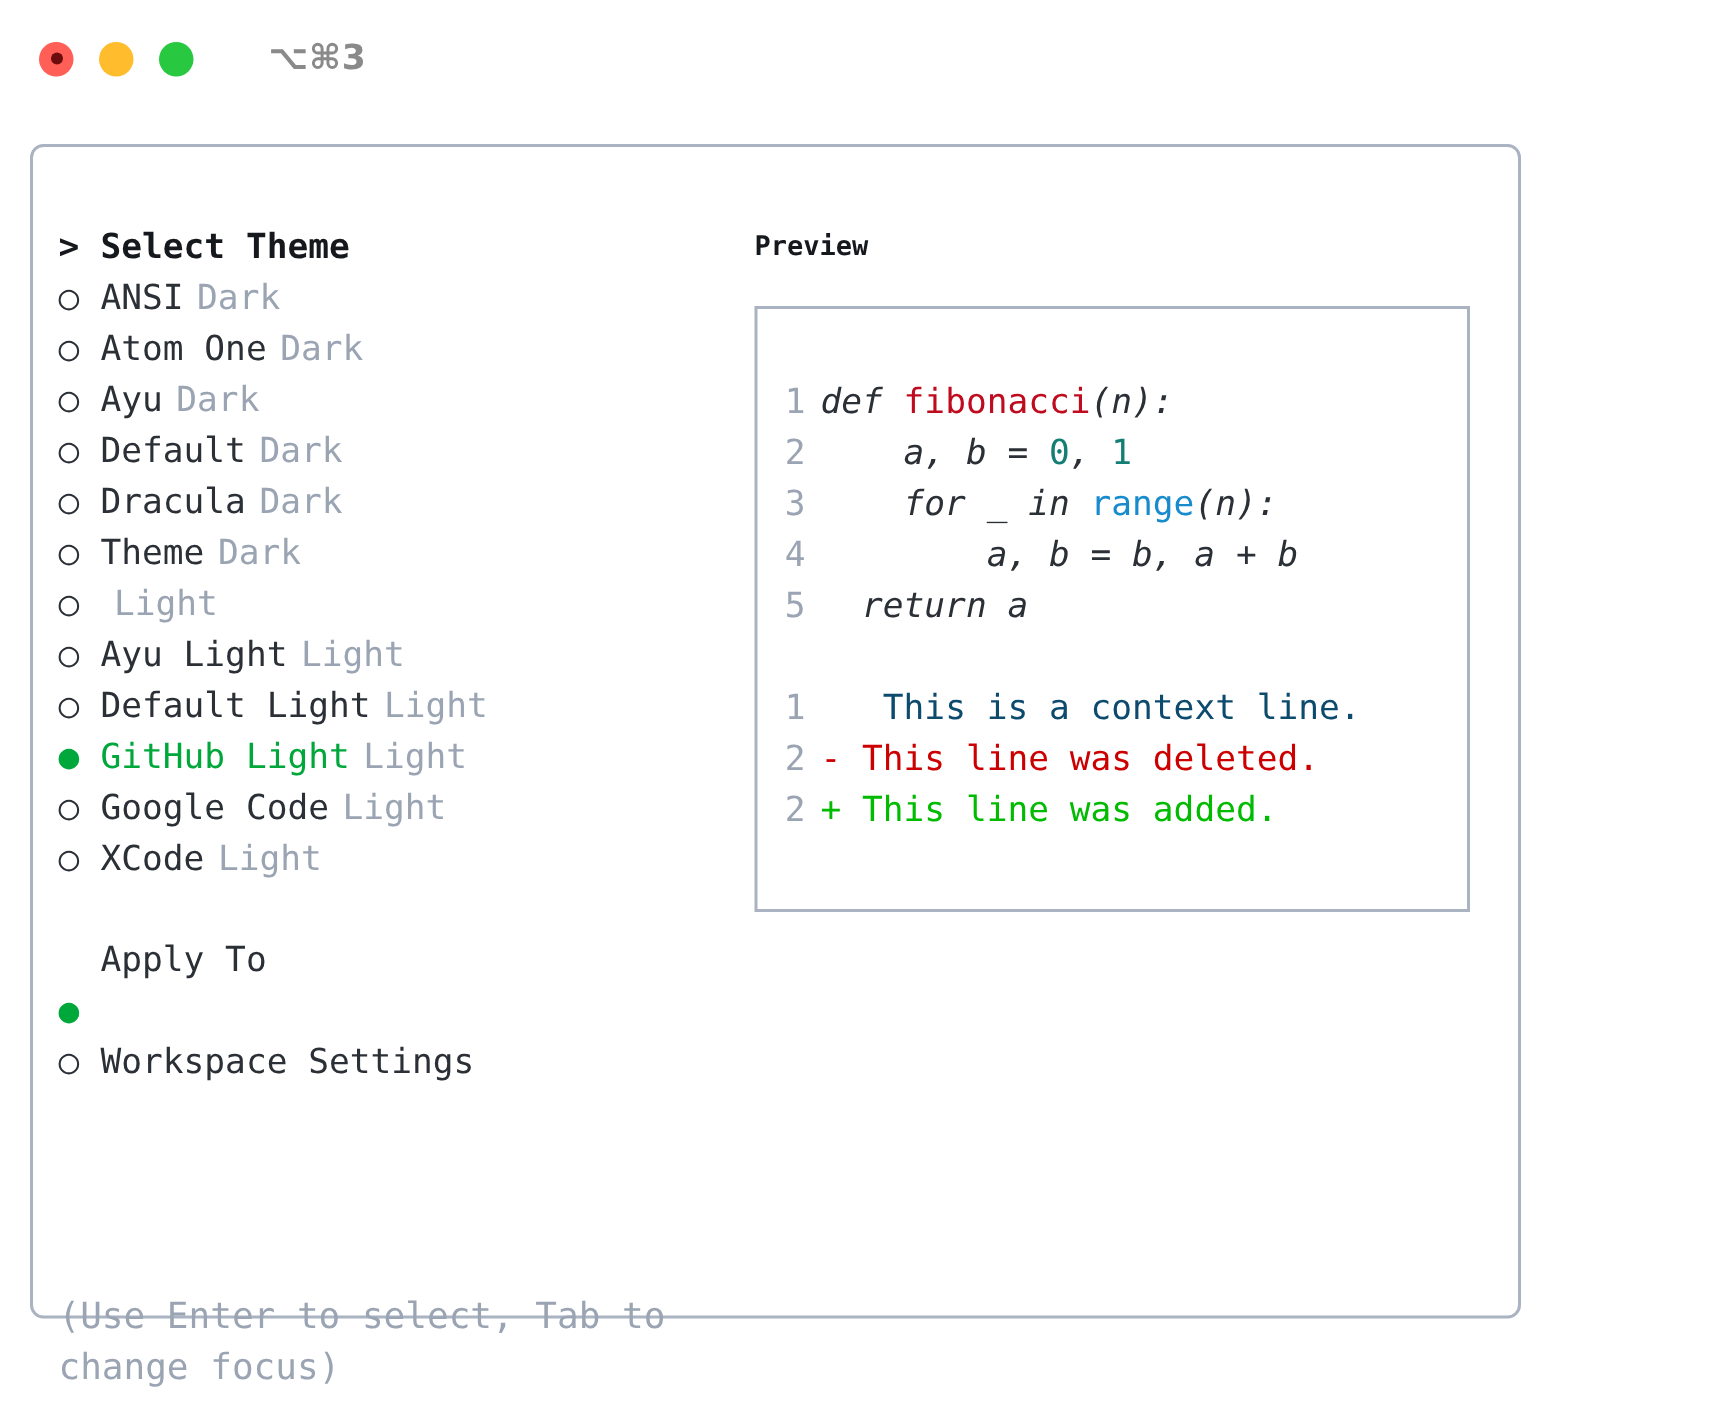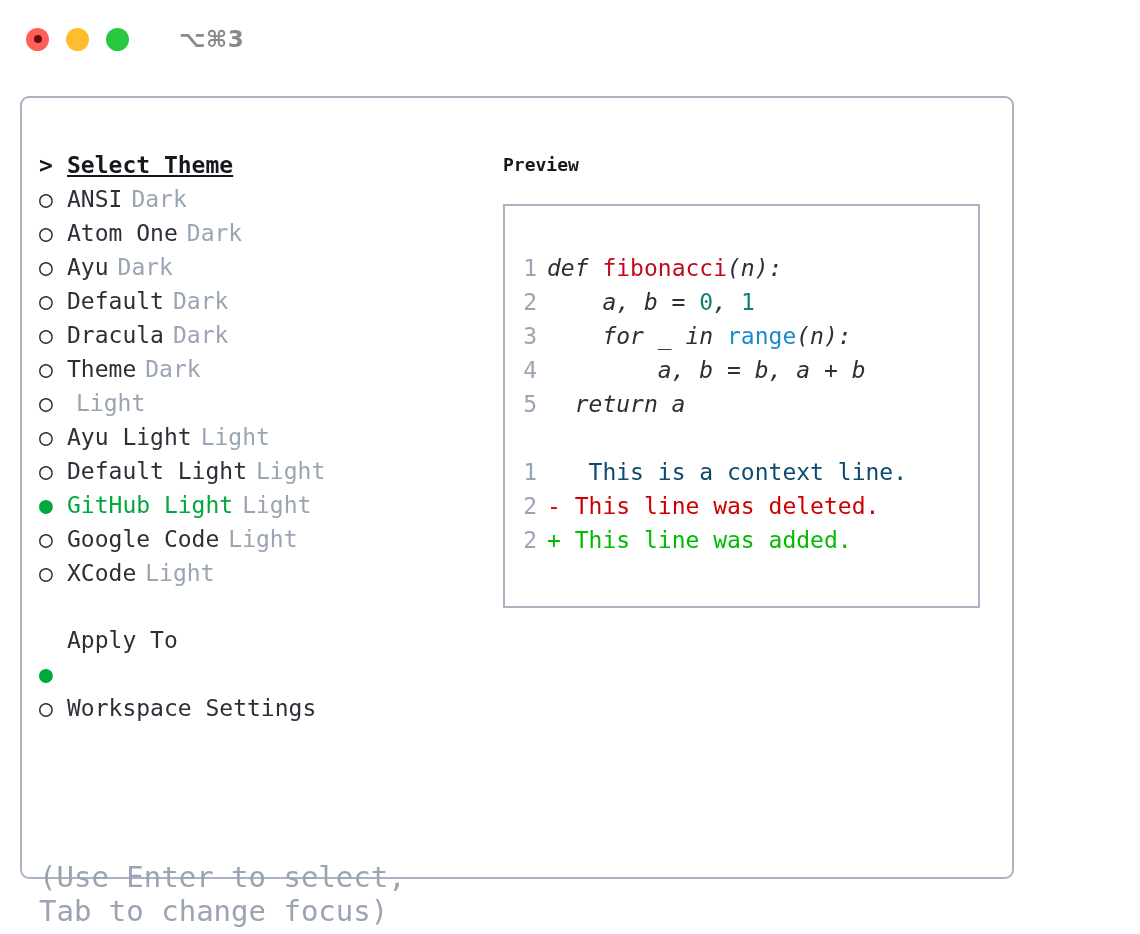--- a/index.html
+++ b/index.html
@@ -83,7 +83,7 @@
   .marker.prompt { font-weight: 700; color: #15181c; }
   .marker.sel { color: #00a83c; }
   .label { color: #2b2f36; }
-  .label.bold { font-weight: 700; color: #15181c; text-decoration: underline; }
+  .label.bold { font-weight: 700; color: #15181c; }
   .label.sel { color: #00a83c; }
   .suffix { color: #9aa4b2; padding-left: 9px; }
 

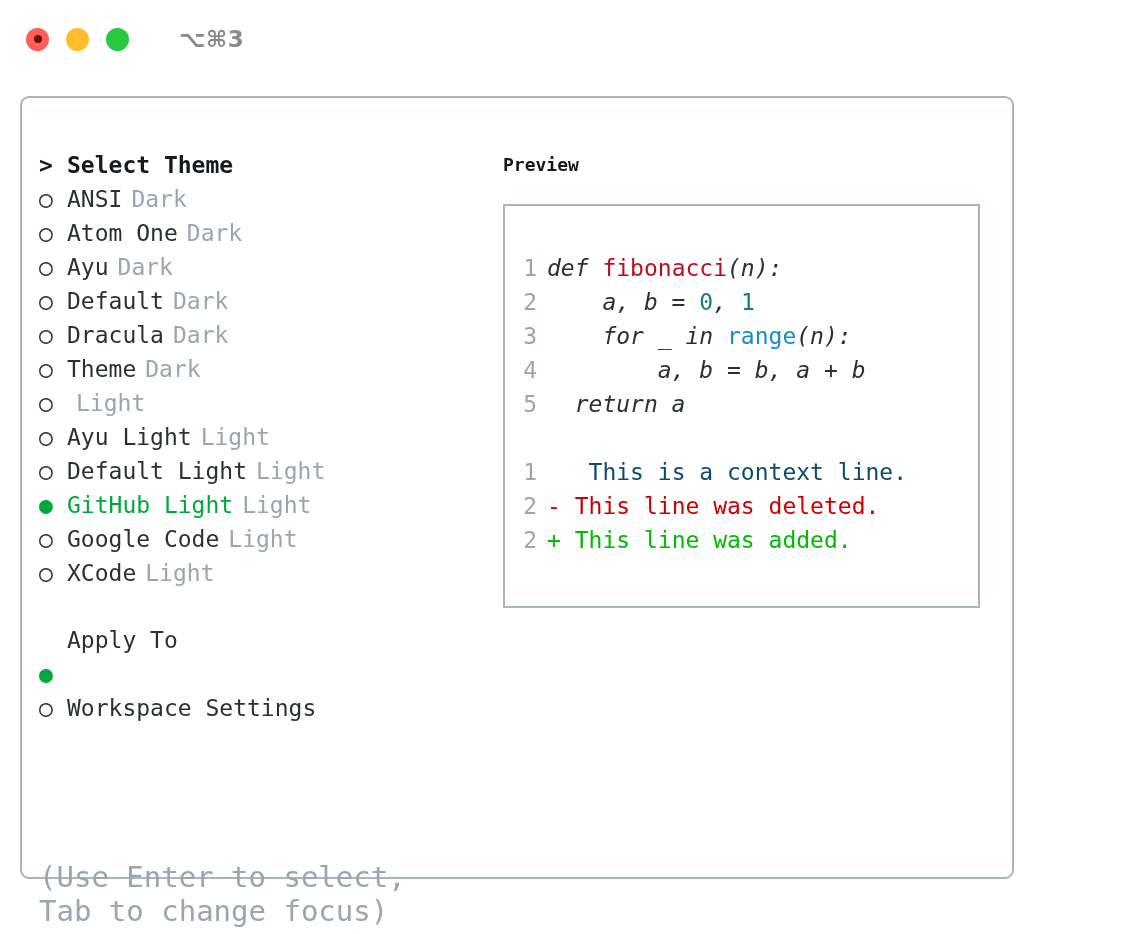--- a/index.html
+++ b/index.html
@@ -93,7 +93,7 @@
     position: absolute;
     left: 17px; top: 762px;
     width: 420px;
-    font-size: 29px;
+    font-size: 24px;
     line-height: 34px;
     color: #9aa4b2;
   }

